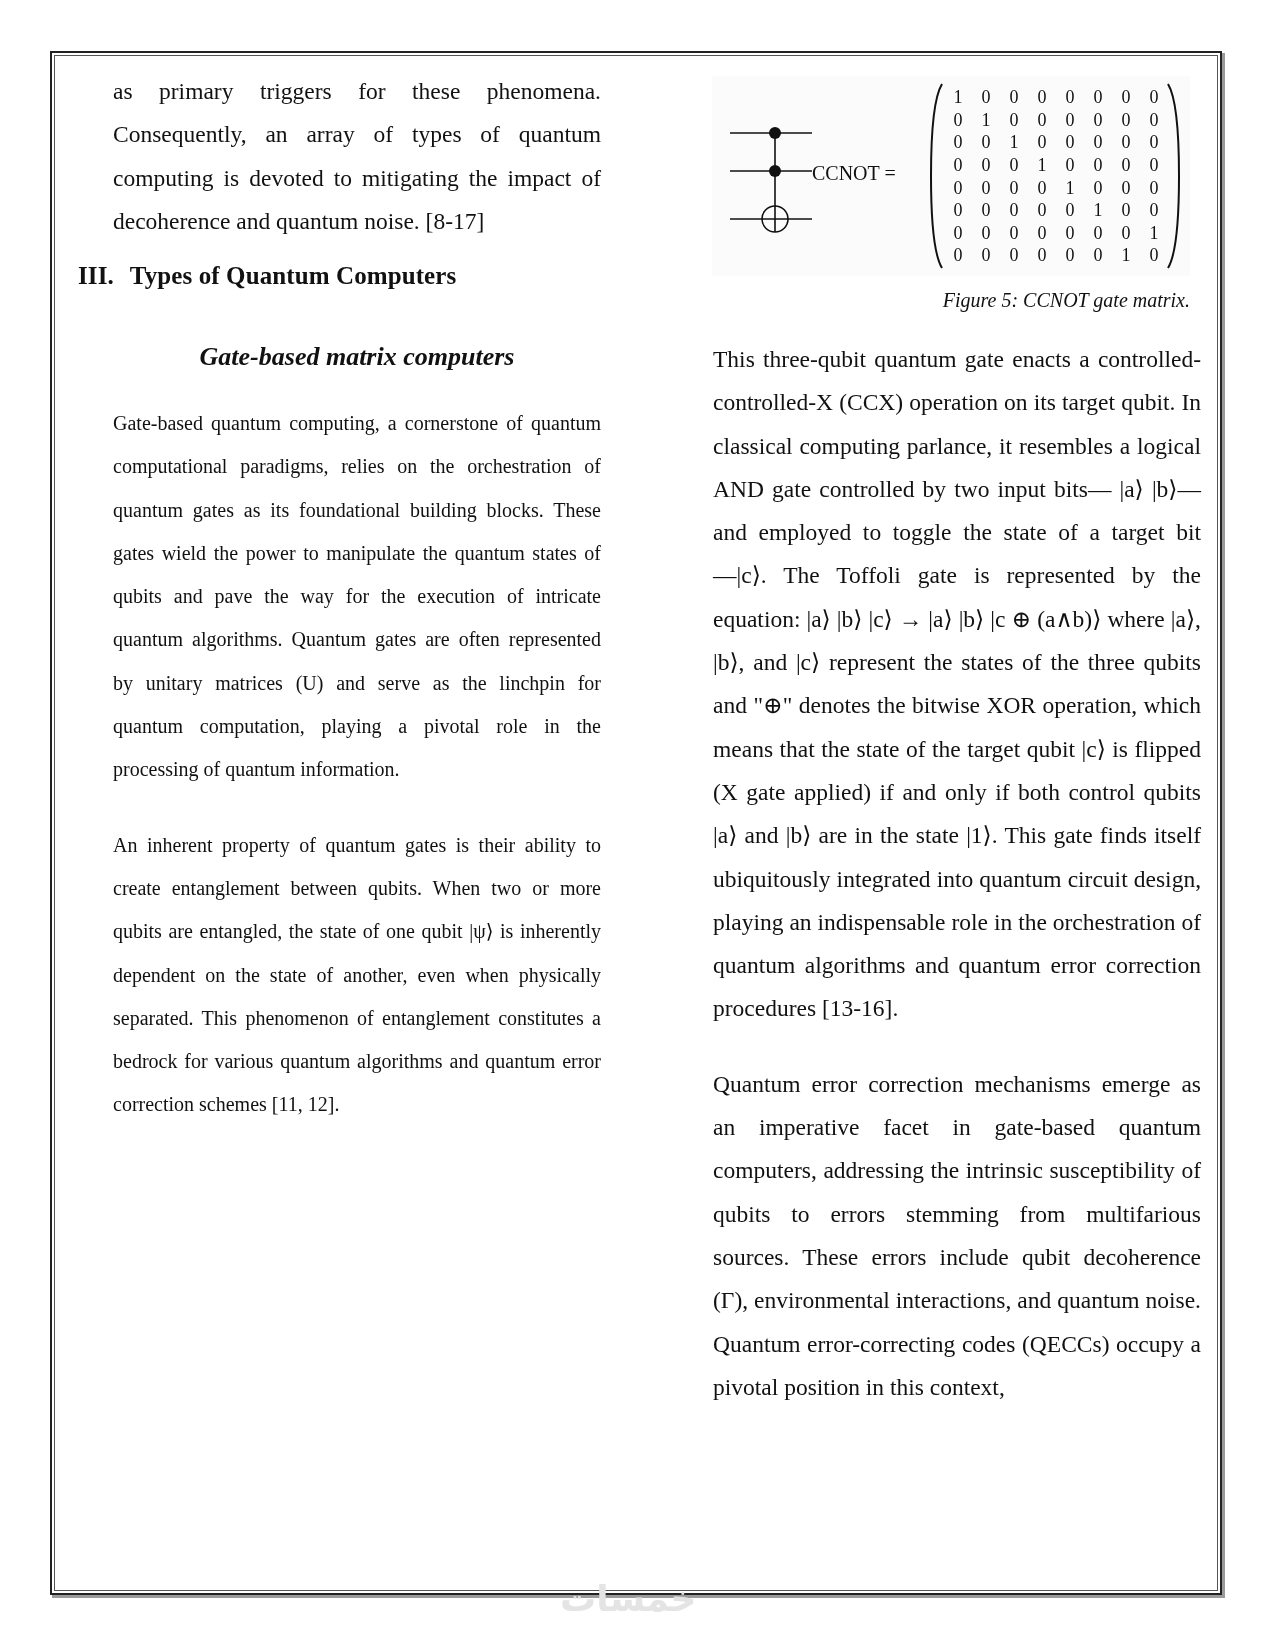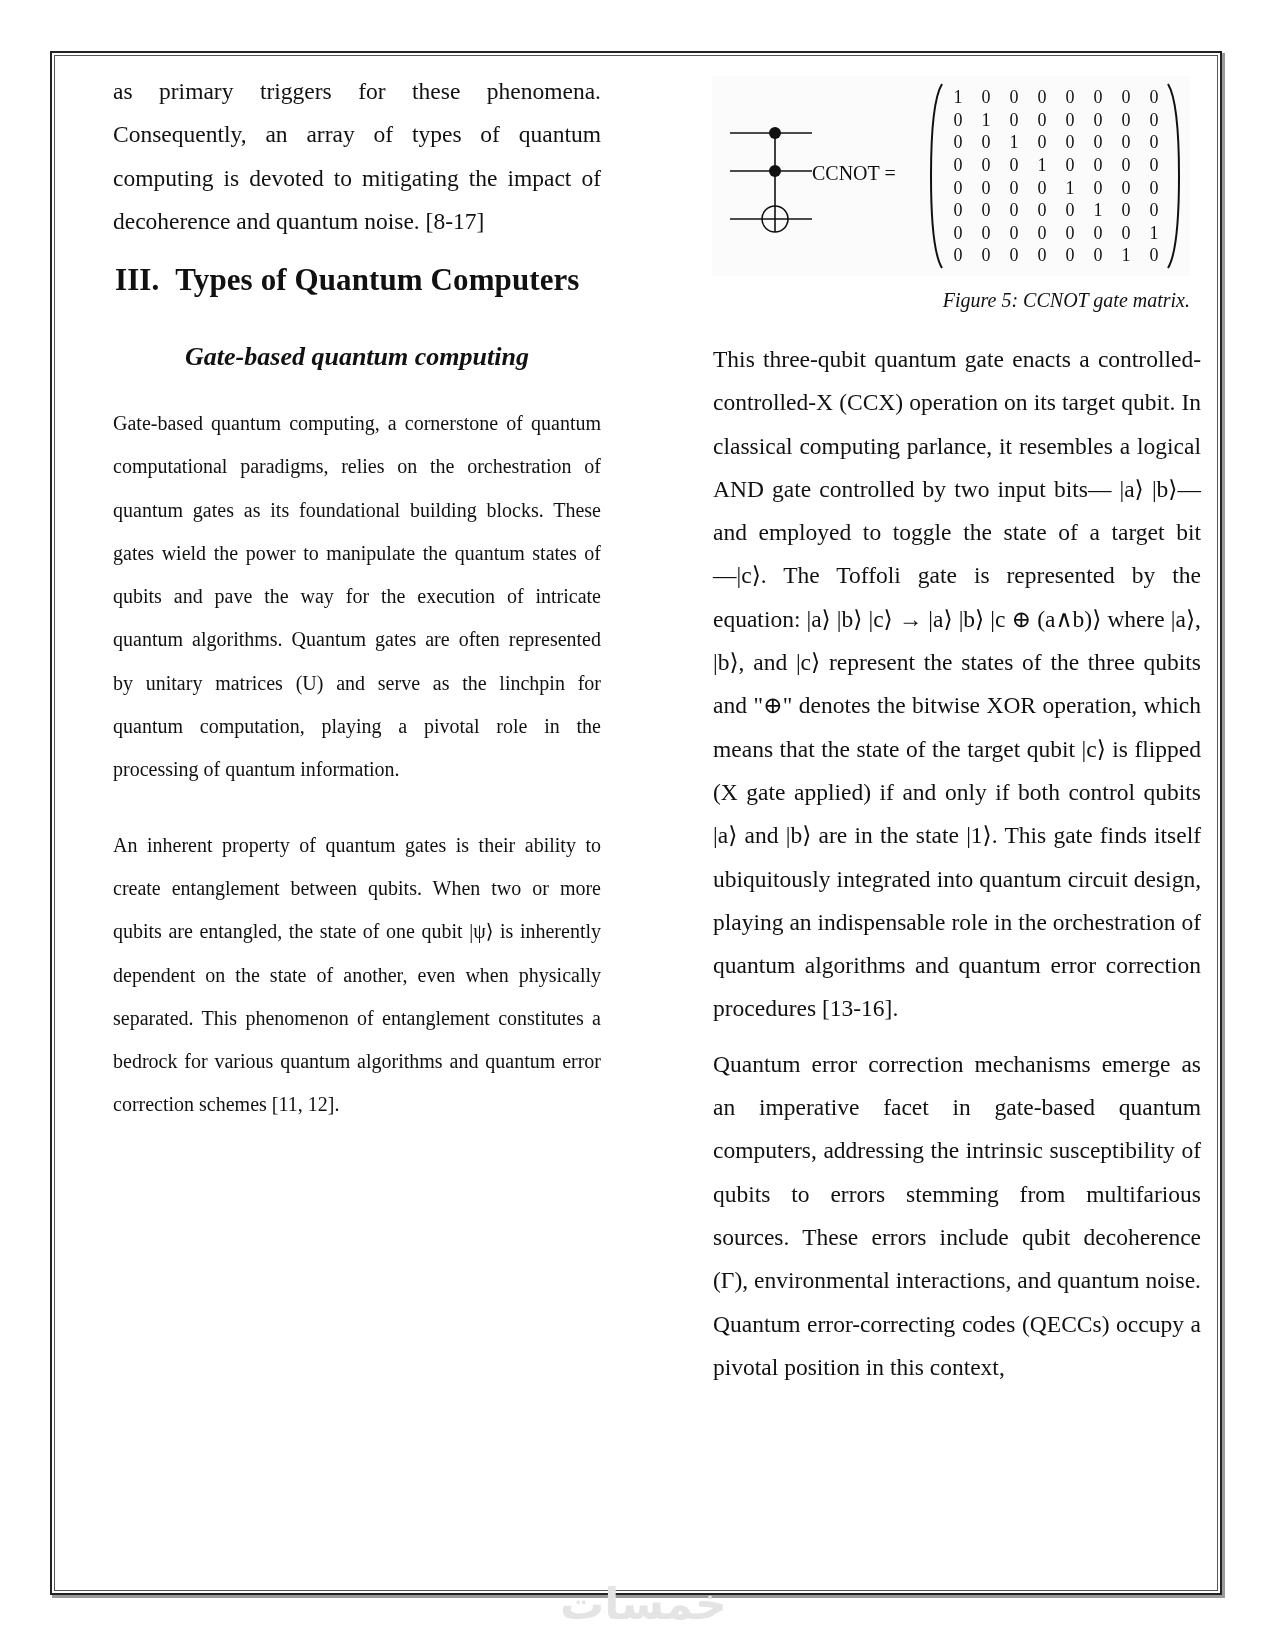--- a/index.html
+++ b/index.html
@@ -18,8 +18,8 @@
   .col p { margin: 0; text-align: justify; }
   .col p + p { margin-top: 12px; }
 
-  .section-heading { position: absolute; left: 78px; top: 262px; font-size: 31px; font-weight: bold;
-                     white-space: nowrap; letter-spacing: 0.1px; margin-left: 37px; }
+  .section-heading { position: absolute; left: 78px; top: 262px; font-size: 25px; font-weight: bold;
+                     white-space: nowrap; letter-spacing: 0.1px; }
   .section-heading .num { margin-right: 16px; }
   .subheading { position: absolute; left: 113px; top: 342px; width: 488px; text-align: center;
                 font-size: 26px; font-weight: bold; font-style: italic; }

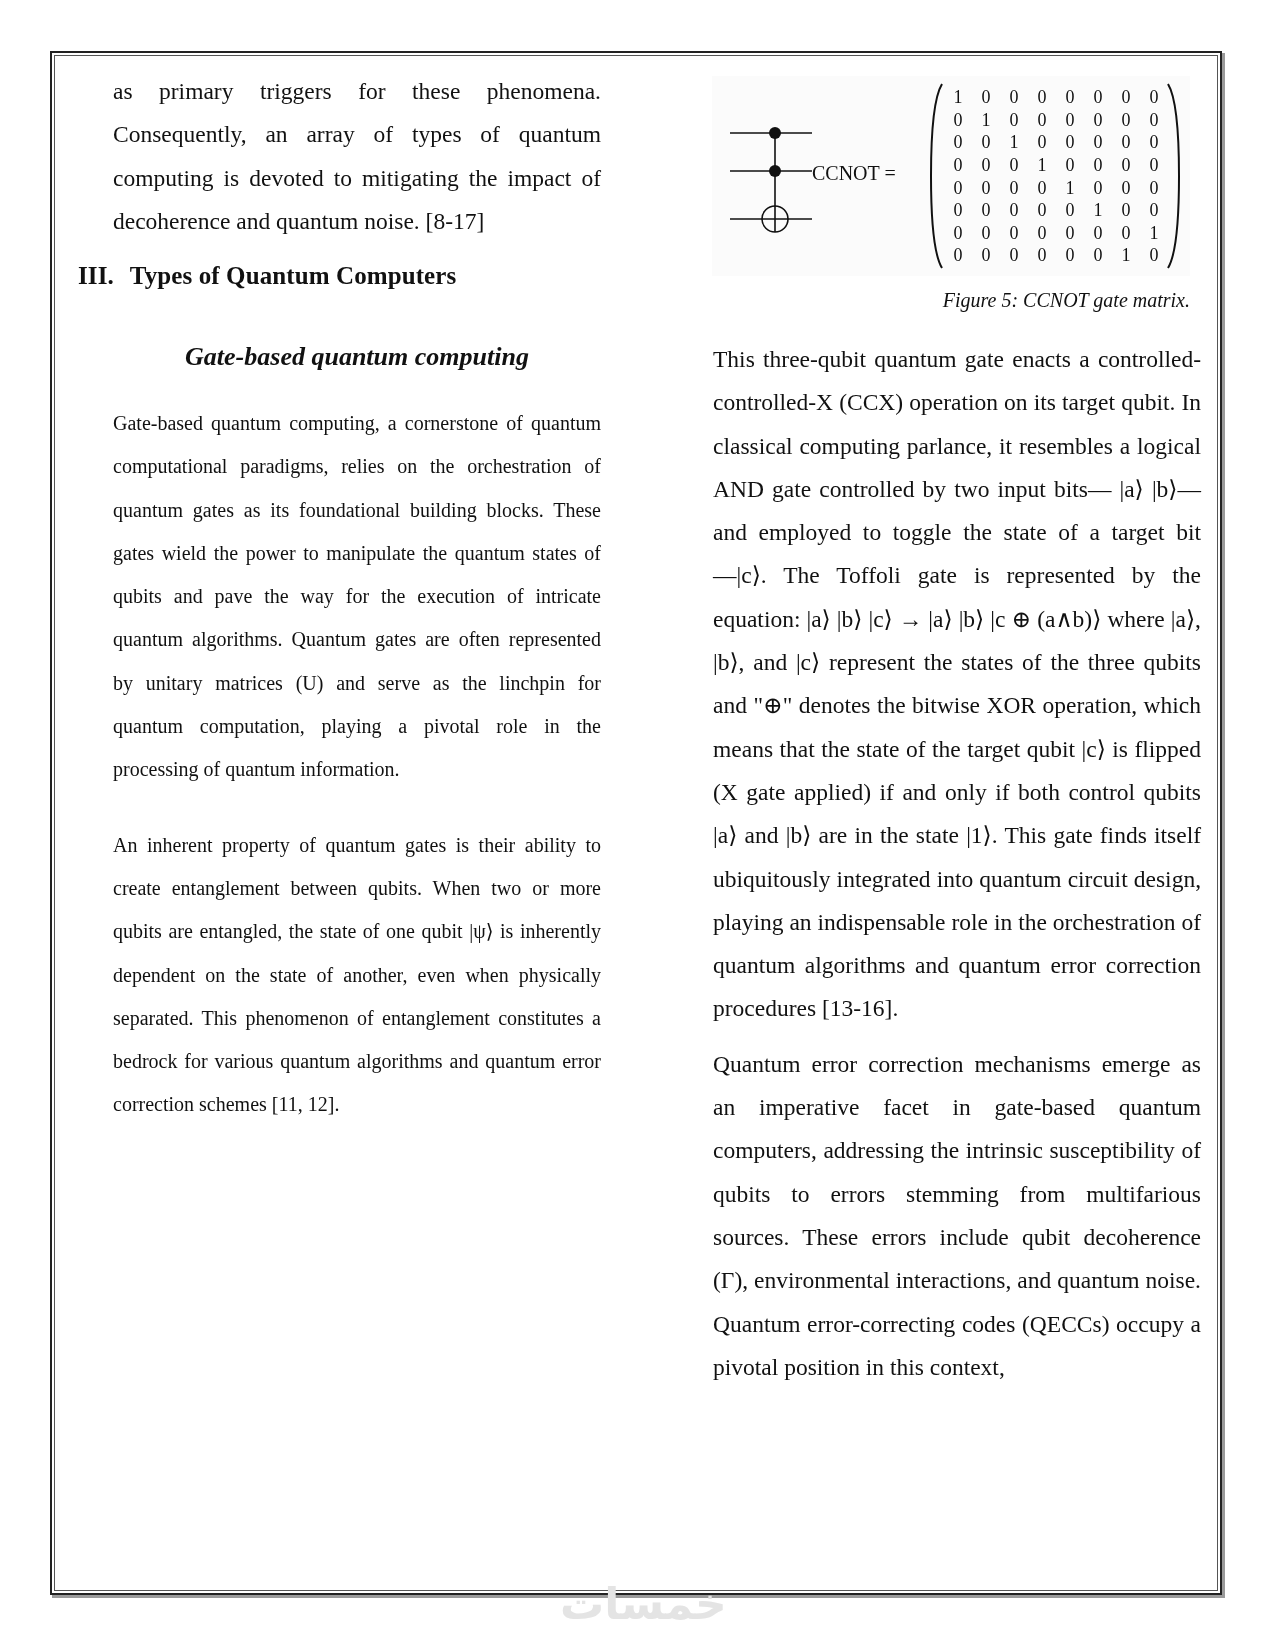--- a/index.html
+++ b/index.html
@@ -58,7 +58,7 @@
   <span class="num">III.</span><span>Types of Quantum Computers</span>
 </div>
 
-<div class="subheading">Gate-based quantum computing</div>
+<div class="subheading">Gate-based matrix computers</div>
 
 <div class="col-left-body">
   <p>Gate-based quantum computing, a cornerstone of quantum computational paradigms, relies on the orchestration of quantum gates as its foundational building blocks. These gates wield the power to manipulate the quantum states of qubits and pave the way for the execution of intricate quantum algorithms. Quantum gates are often represented by unitary matrices (U) and serve as the linchpin for quantum computation, playing a pivotal role in the processing of quantum information.</p>

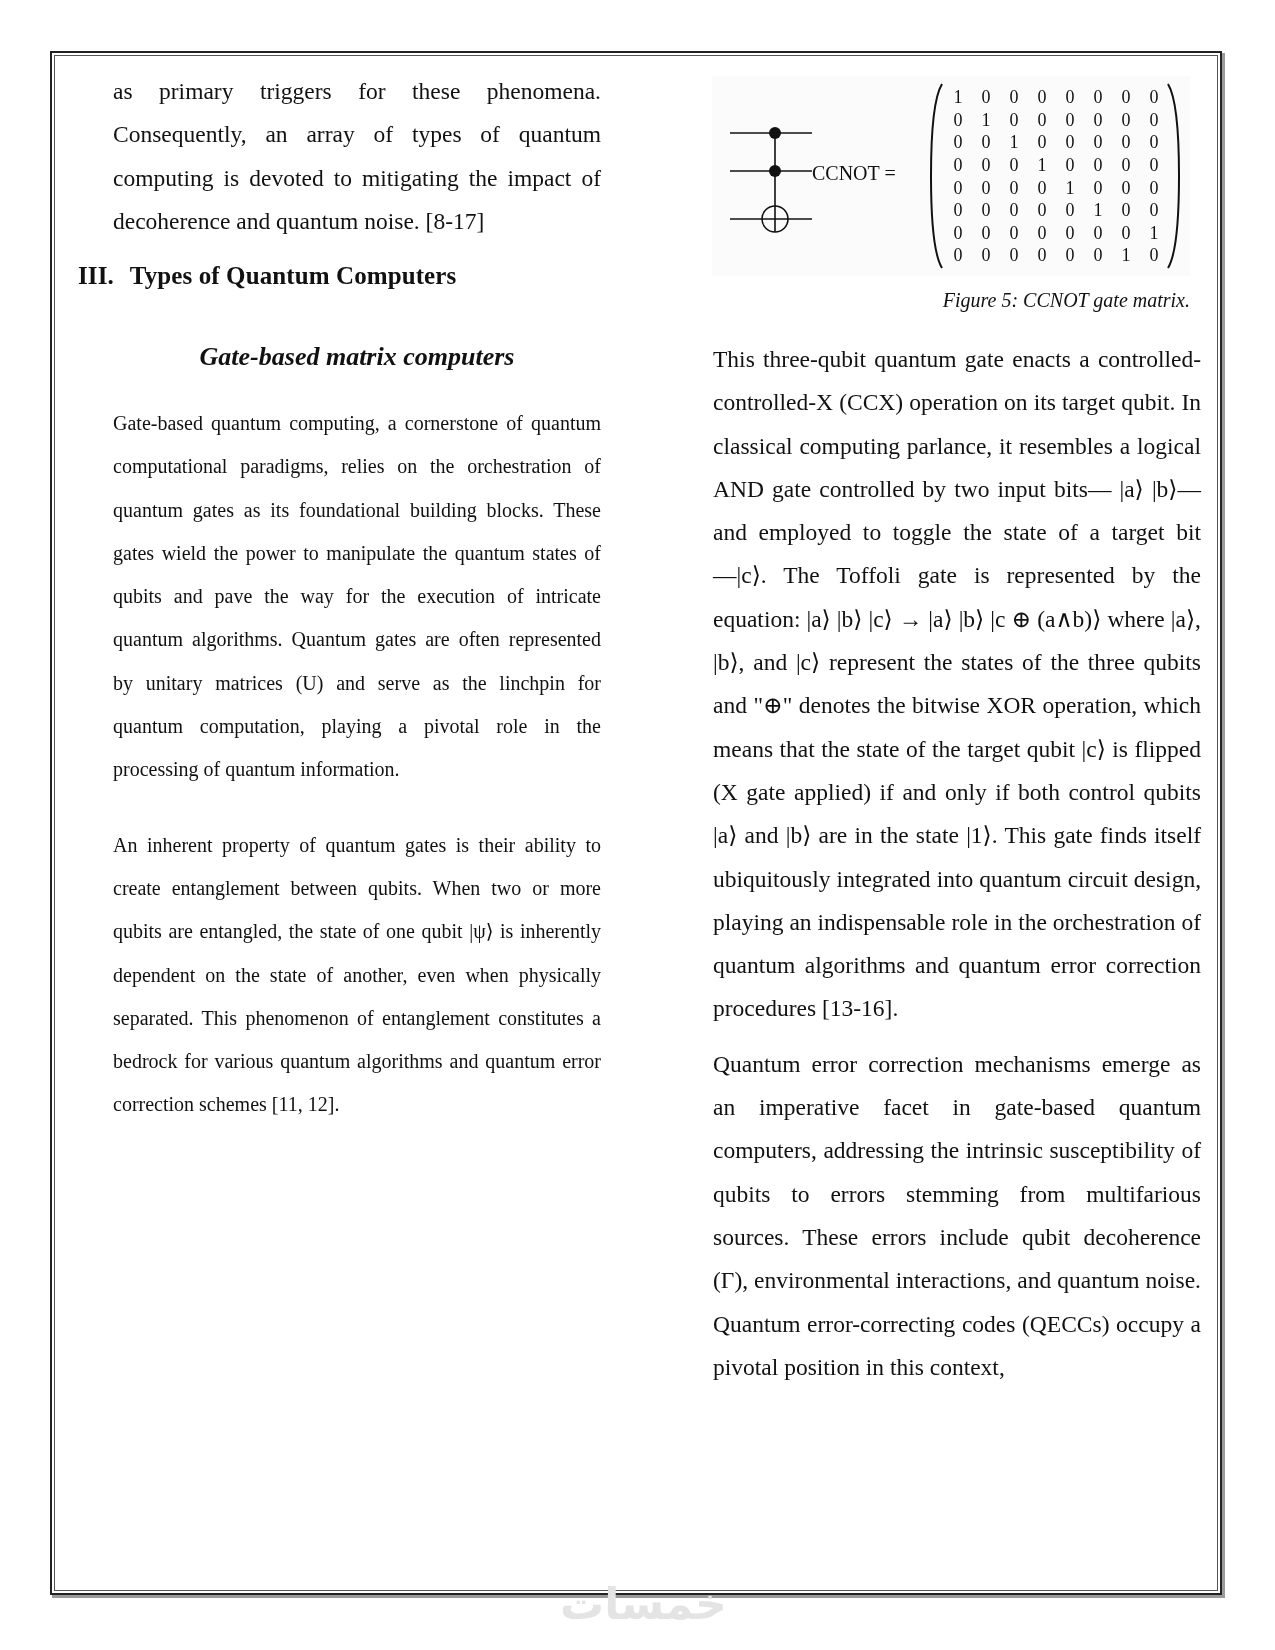--- a/index.html
+++ b/index.html
@@ -16,7 +16,7 @@
   .col-left { left: 113px; top: 70px; width: 488px; }
   .col-right { left: 713px; top: 338px; width: 488px; }
   .col p { margin: 0; text-align: justify; }
-  .col p + p { margin-top: 12px; }
+  .col p + p { margin-top: 32px; }
 
   .section-heading { position: absolute; left: 78px; top: 262px; font-size: 25px; font-weight: bold;
                      white-space: nowrap; letter-spacing: 0.1px; }

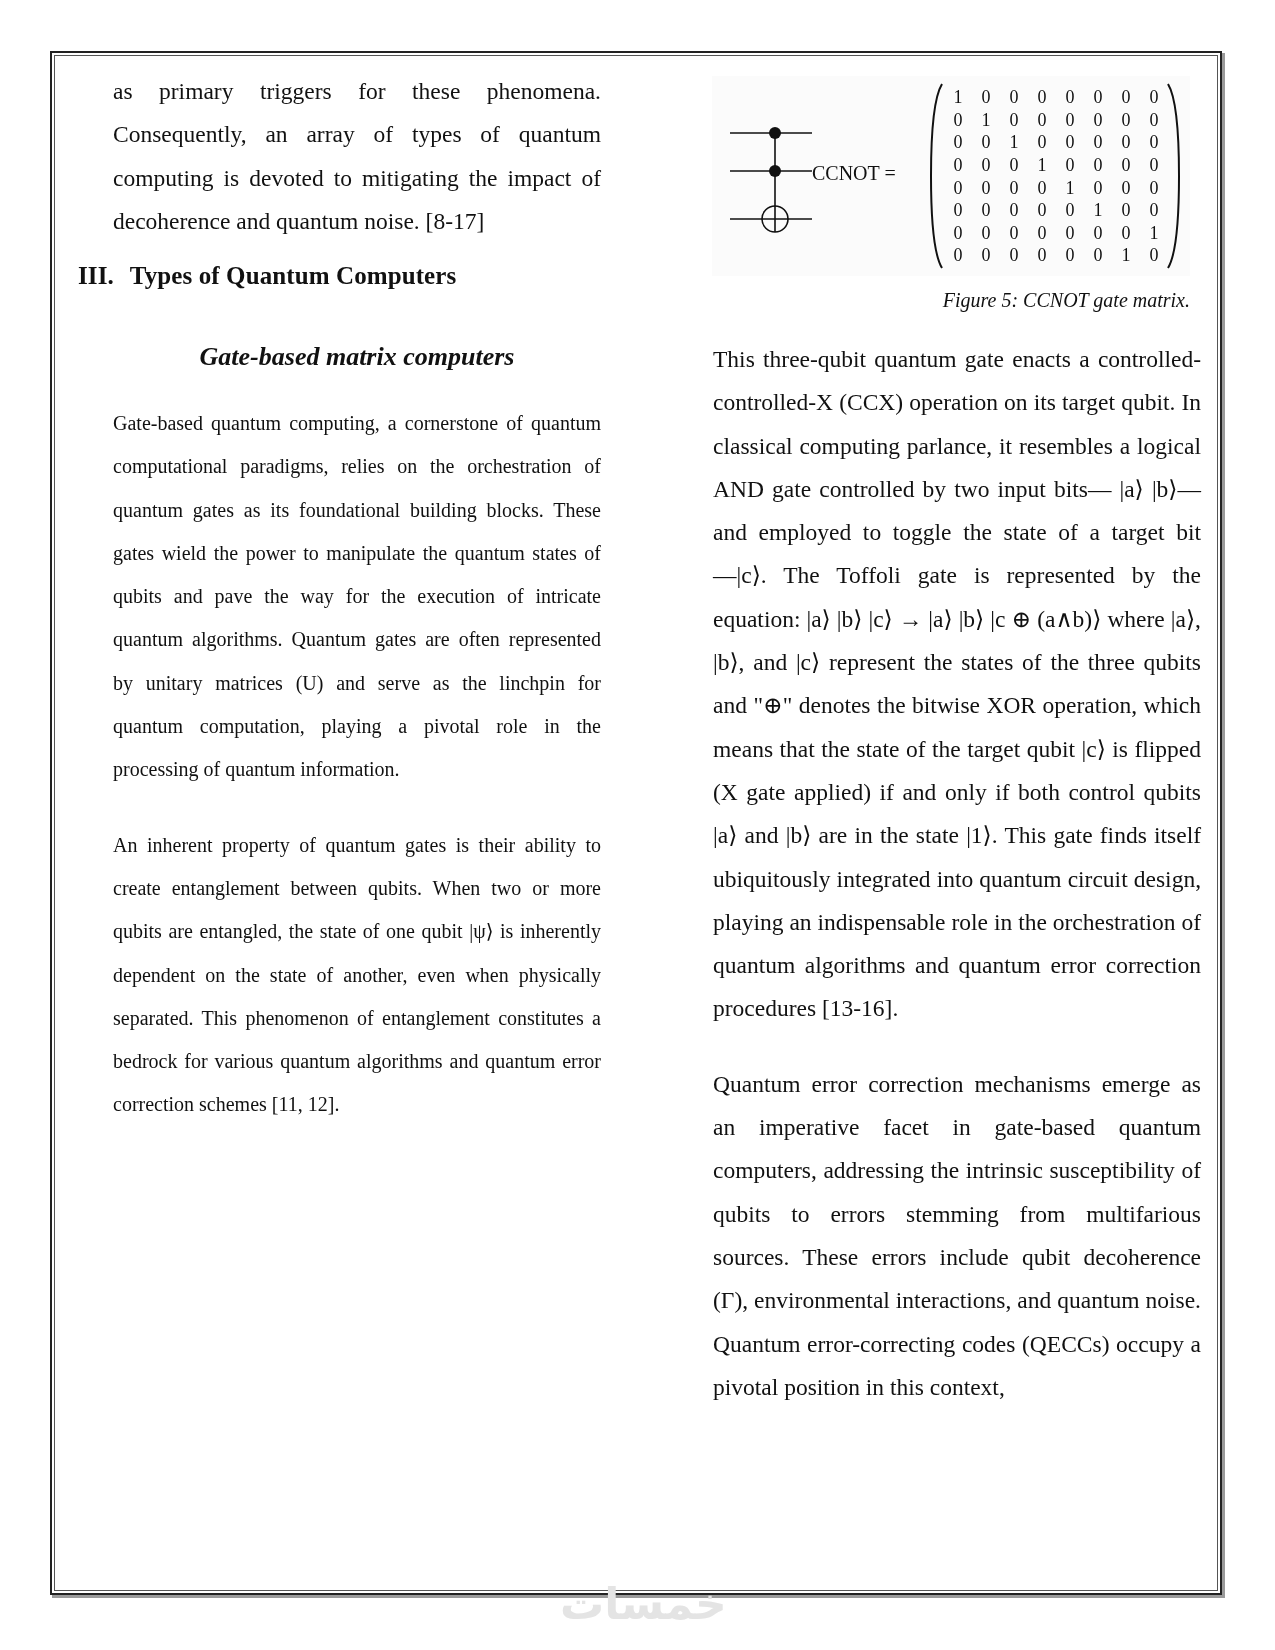--- a/index.html
+++ b/index.html
@@ -39,7 +39,7 @@
   .caption { position: absolute; left: 712px; top: 289px; width: 478px; text-align: right;
              font-style: italic; font-size: 20px; }
 
-  .watermark { position: absolute; left: 560px; top: 1578px; font-size: 44px; color: #e4e4e4;
+  .watermark { position: absolute; left: 560px; top: 1578px; font-size: 36px; color: #e4e4e4;
                font-family: "DejaVu Sans", sans-serif; font-weight: bold; letter-spacing: 2px; }
 </style>
 </head>

